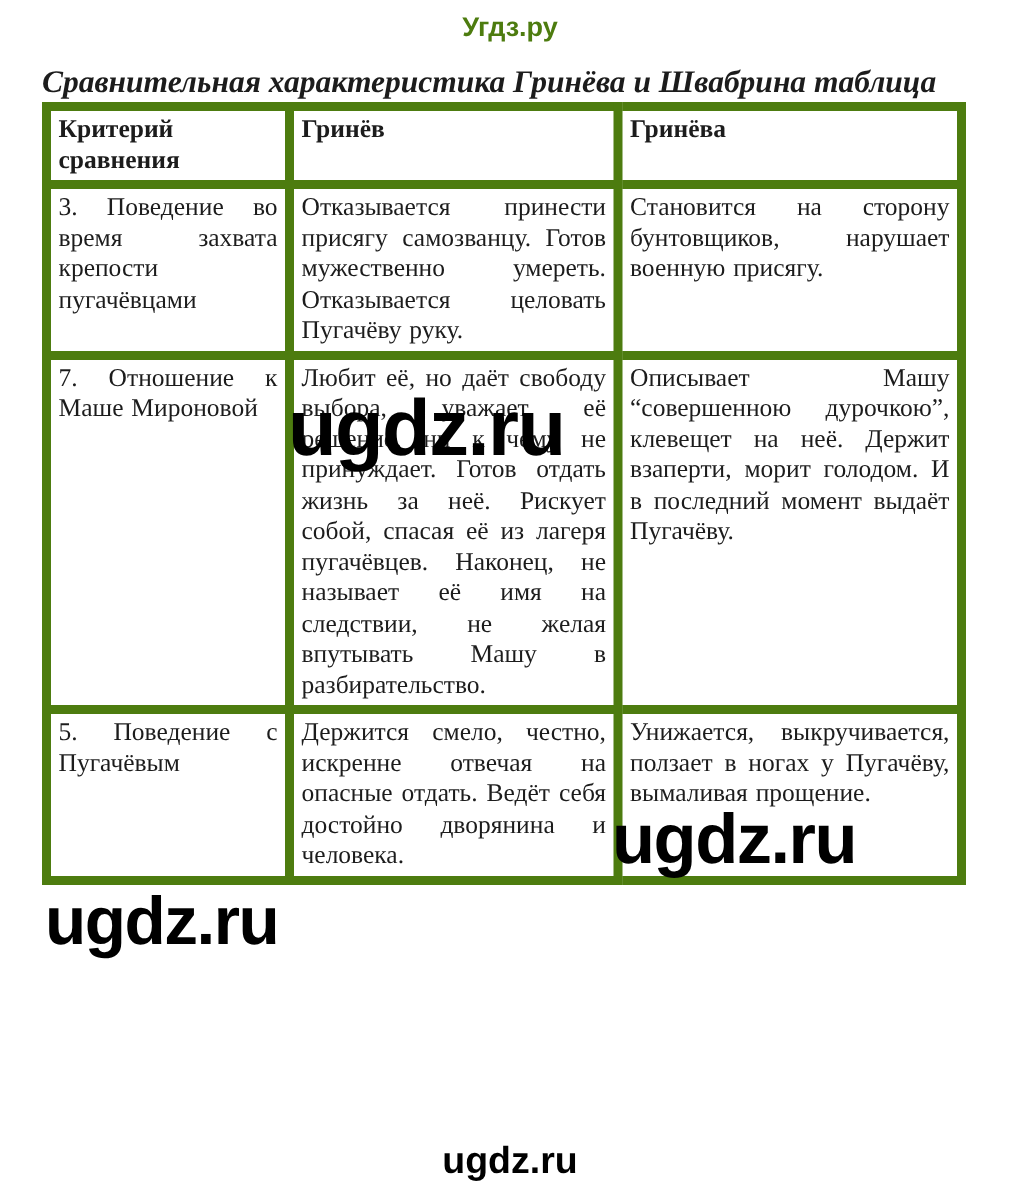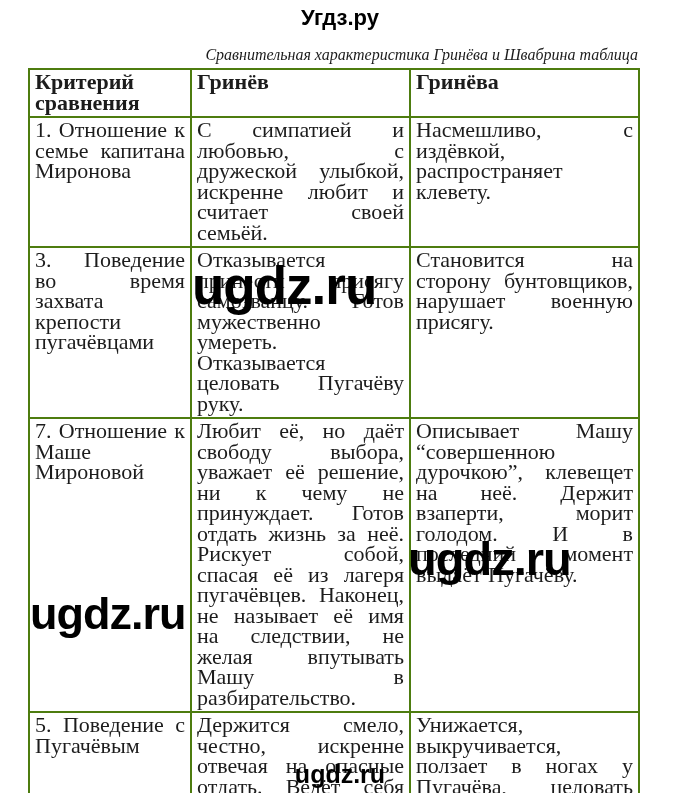--- a/index.html
+++ b/index.html
@@ -16,9 +16,9 @@
     text-align:center;
     font-family:"Liberation Sans", sans-serif;
     font-weight:bold;
-    font-size:22px;
+    font-size:18px;
     line-height:30px;
-    color:#000000;
+    color:#4d7c0f;
   }
   .doc-title {
     margin:11px 0 3px 28px;

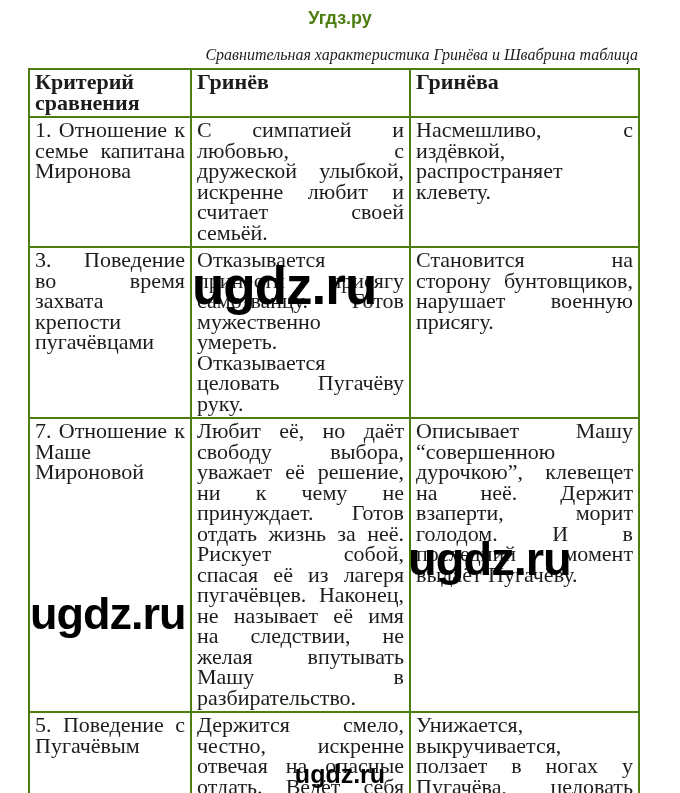--- a/index.html
+++ b/index.html
@@ -23,10 +23,10 @@
   .doc-title {
     margin:11px 0 3px 28px;
     width:610px;
-    text-align:right;
-    font-weight:normal;
+    text-align:left;
+    font-weight:bold;
     font-style:italic;
-    font-size:16px;
+    font-size:21px;
     line-height:21px;
   }
   table.cmp {

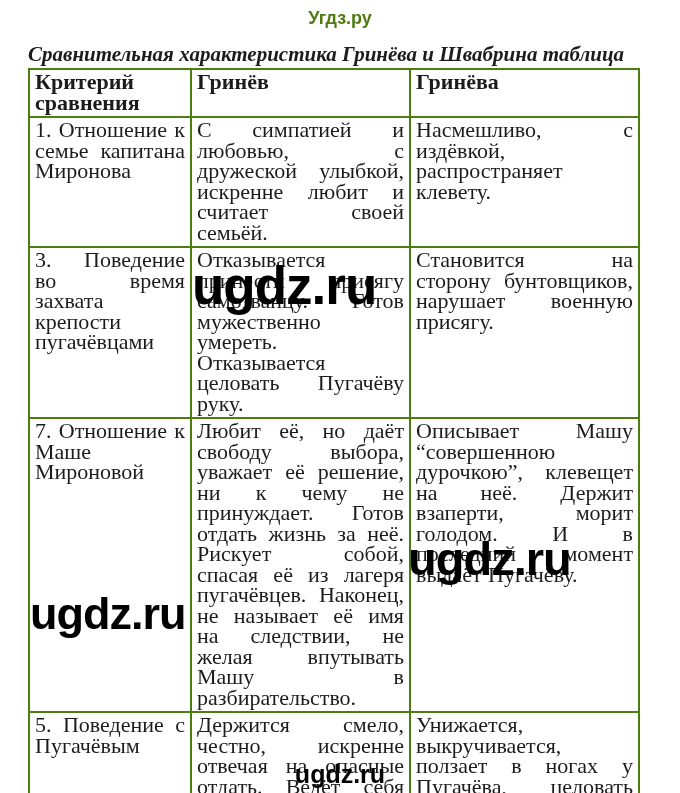--- a/index.html
+++ b/index.html
@@ -36,10 +36,10 @@
     width:610px;
   }
   table.cmp th, table.cmp td {
-    border:2px solid #4d7c0f;
+    border:6px solid #4d7c0f;
     vertical-align:top;
     padding:2px 5px 3px 5px;
-    font-size:22px;
+    font-size:17px;
     line-height:20.5px;
     text-align:justify;
     word-spacing:1px;

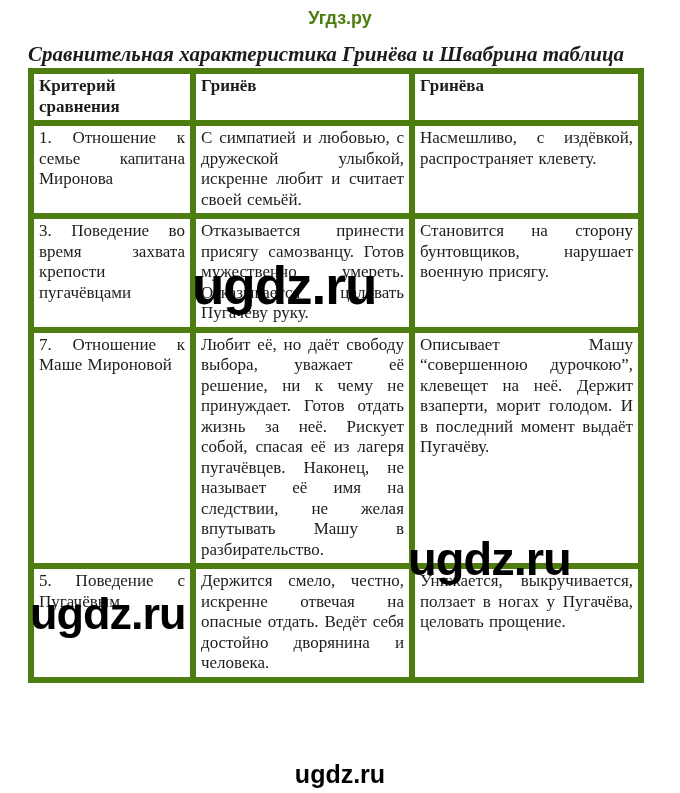--- a/index.html
+++ b/index.html
@@ -92,11 +92,6 @@
     <th>Гринёва</th>
   </tr>
   <tr>
-    <td>1. Отношение к семье капитана Миронова</td>
-    <td>С симпатией и любовью, с дружеской улыбкой, искренне любит и считает своей семьёй.</td>
-    <td>Насмешливо, с издёвкой, распространяет клевету.</td>
-  </tr>
-  <tr>
     <td>3. Поведение во время захвата крепости пугачёвцами</td>
     <td>Отказывается принести присягу самозванцу. Готов мужественно умереть. Отказывается целовать Пугачёву руку.</td>
     <td>Становится на сторону бунтовщиков, нарушает военную присягу.</td>

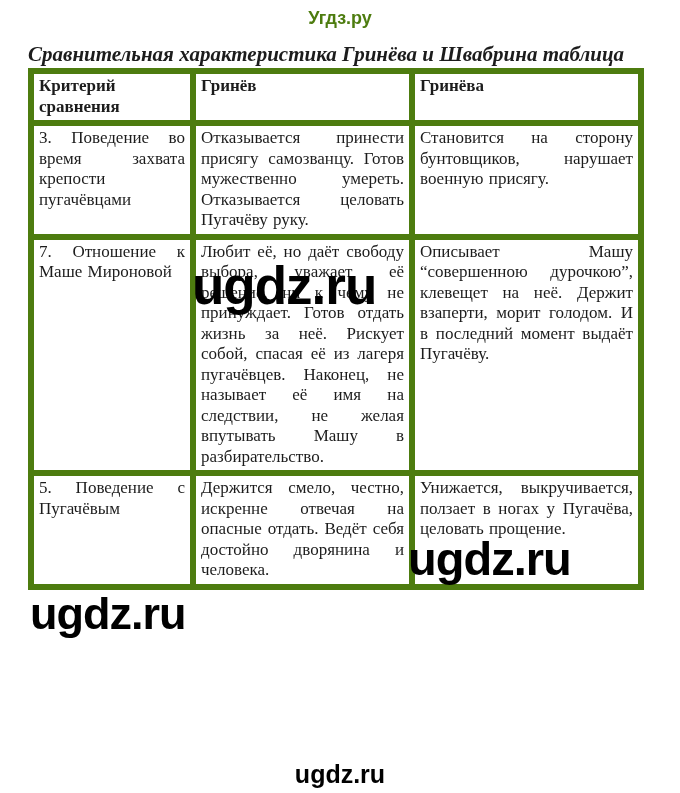--- a/index.html
+++ b/index.html
@@ -104,7 +104,7 @@
   <tr>
     <td>5. Поведение с Пугачёвым</td>
     <td>Держится смело, честно, искренне отвечая на опасные отдать. Ведёт себя достойно дворянина и человека.</td>
-    <td>Унижается, выкручивается, ползает в ногах у Пугачёва, целовать прощение.</td>
+    <td>Унижается, выкручивается, ползает в ногах у Пугачёву, вымаливая прощение.</td>
   </tr>
 </tbody>
   </table>

